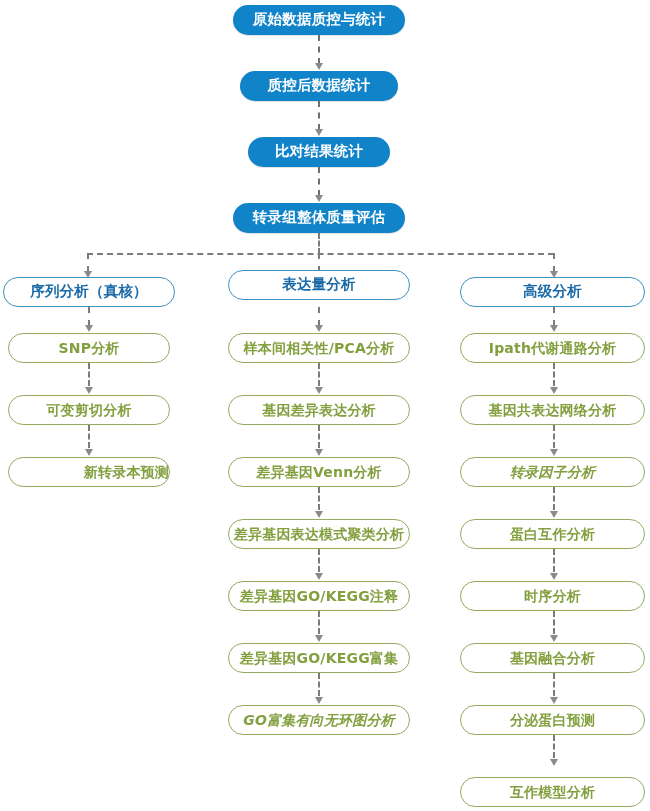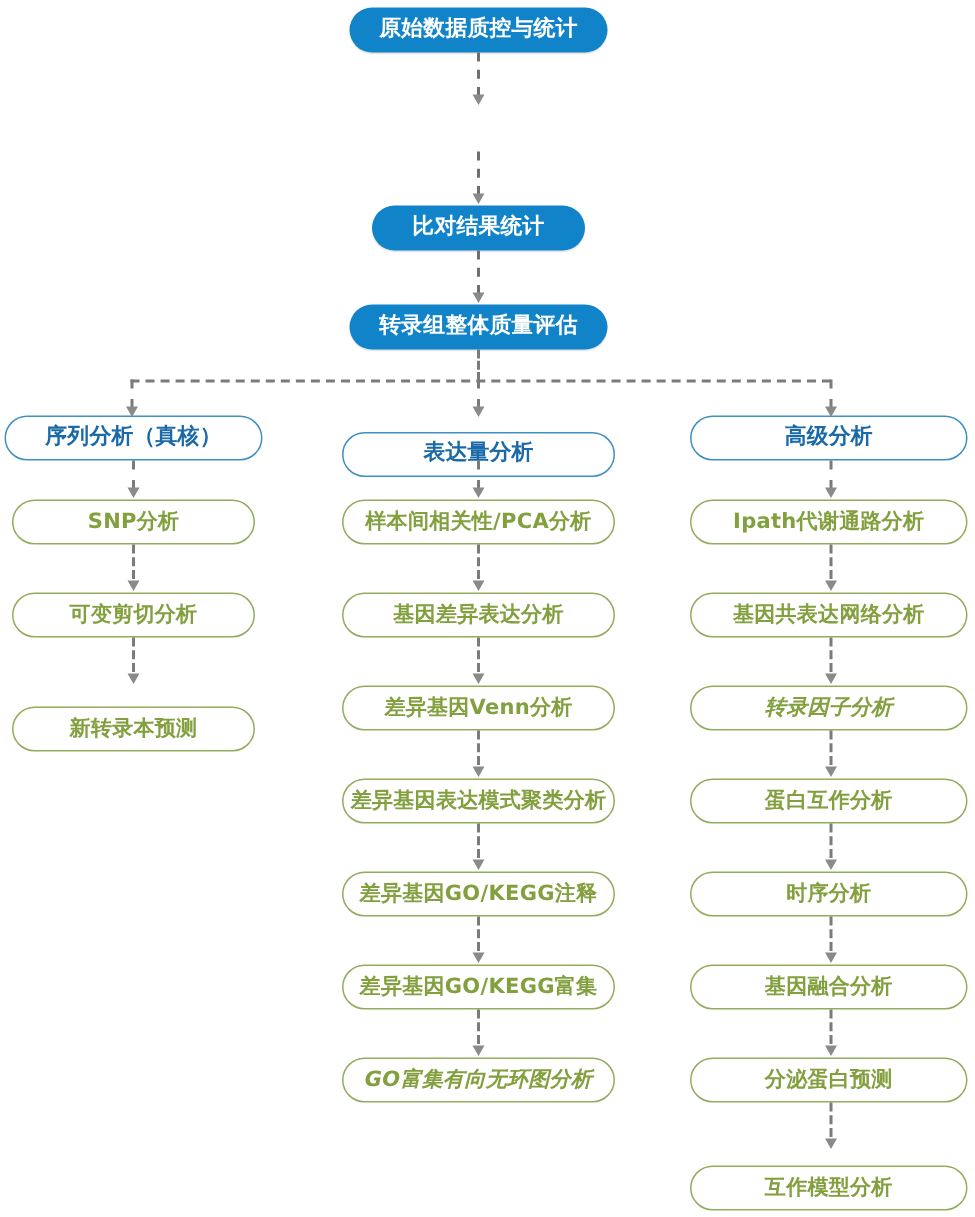--- a/index.html
+++ b/index.html
@@ -98,6 +98,9 @@
   <div class="conn blue-link" style="left:318px; top:35px; height:29px;"></div>
   <div class="arrowhead" style="left:314.5px; top:63px;"></div>
 
+  <div class="node blue" style="left:240px; top:71px; width:158px; height:30px;">
+    <span>质控后数据统计</span>
+  </div>
 
   <div class="conn blue-link" style="left:318px; top:101px; height:29px;"></div>
   <div class="arrowhead" style="left:314.5px; top:129px;"></div>

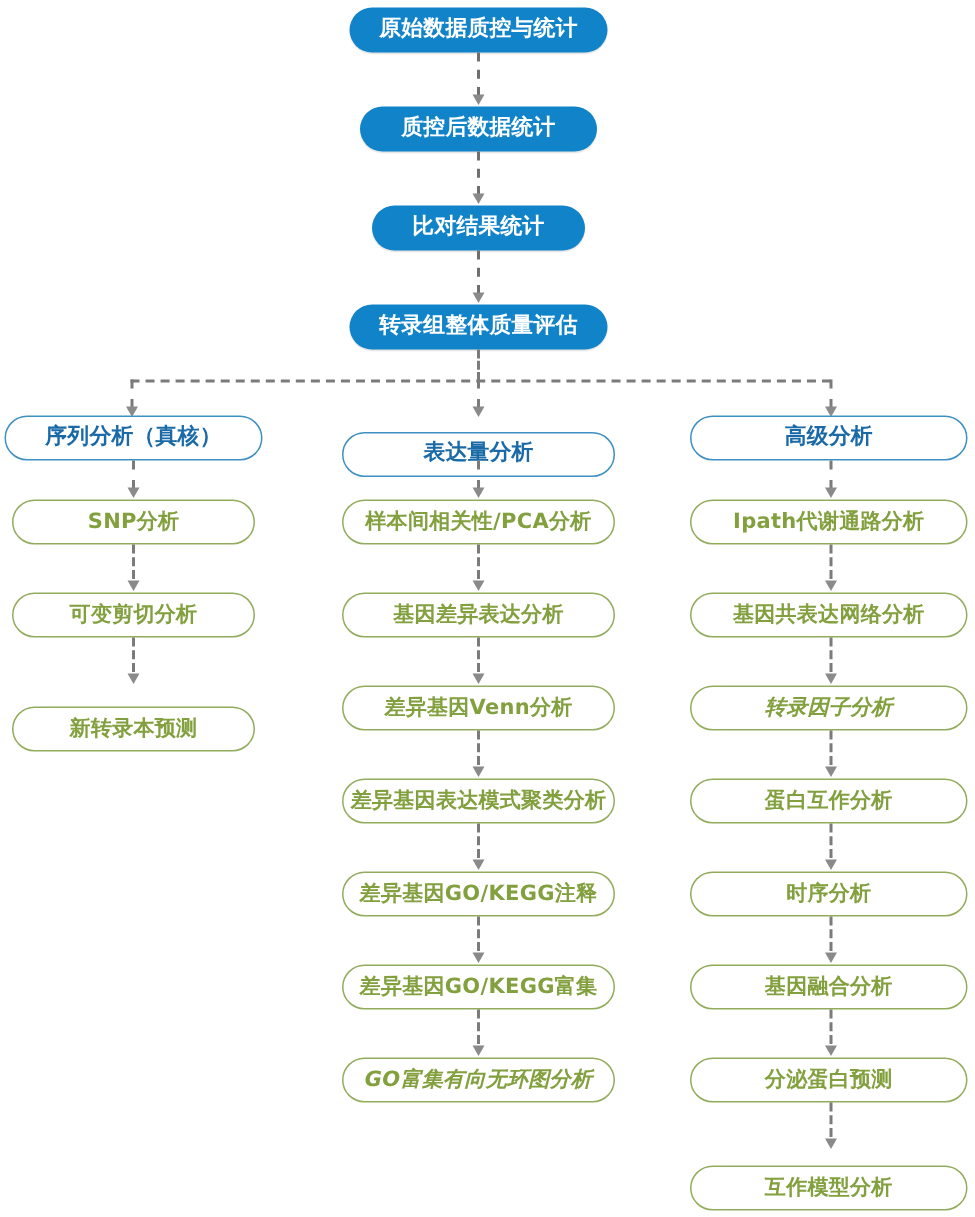--- a/index.html
+++ b/index.html
@@ -153,7 +153,7 @@
     <span>新转录本预测</span>
   </div>
 
-  <div class="node header" style="left:228px; top:288px; width:182px; height:30px;">
+  <div class="node header" style="left:228px; top:270px; width:182px; height:30px;">
     <span>表达量分析</span>
   </div>
 

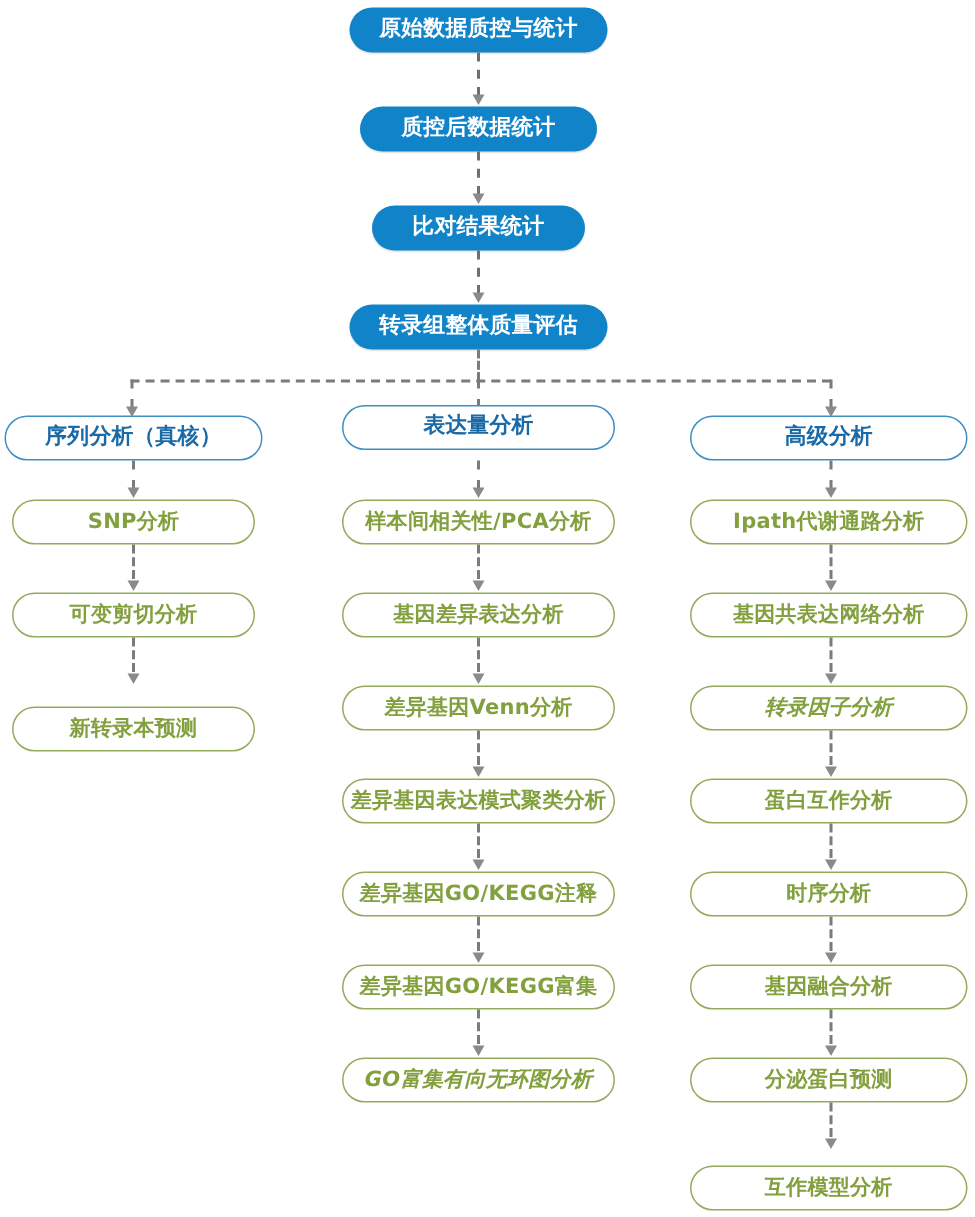--- a/index.html
+++ b/index.html
@@ -149,7 +149,7 @@
   <div class="conn" style="left:88px; top:425px; height:23px;"></div>
   <div class="arrowhead" style="left:84.5px; top:449px;"></div>
 
-  <div class="node green" style="left:8px; top:471px; width:162px; height:30px;">
+  <div class="node green" style="left:8px; top:457px; width:162px; height:30px;justify-content:flex-end;">
     <span>新转录本预测</span>
   </div>
 

